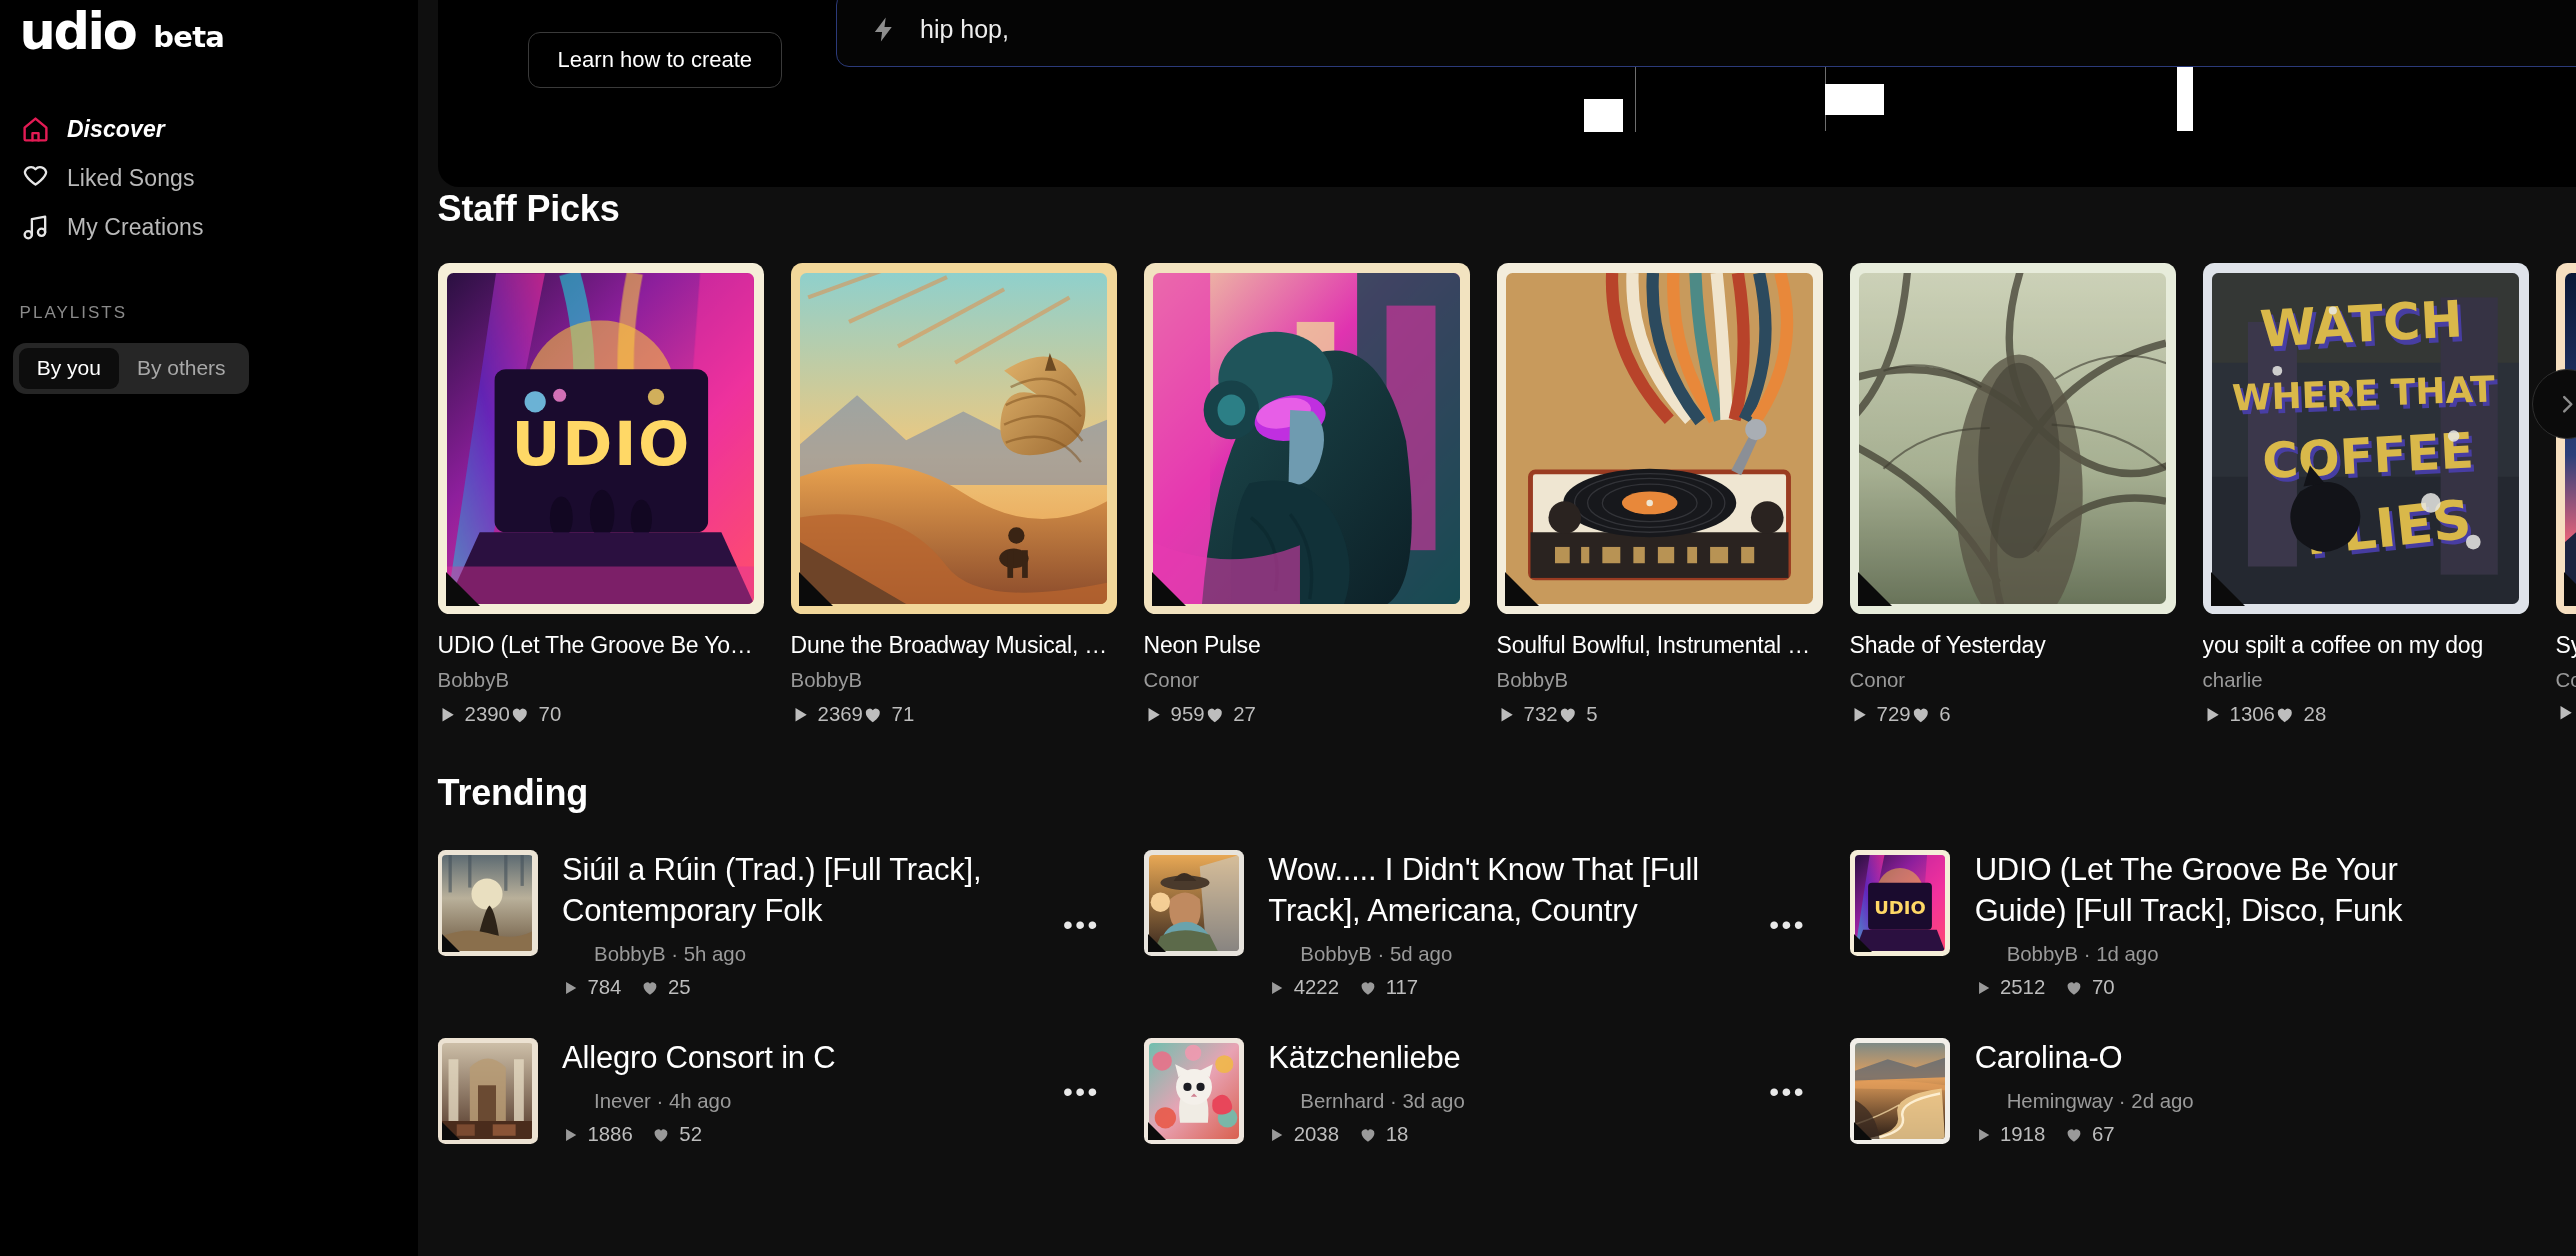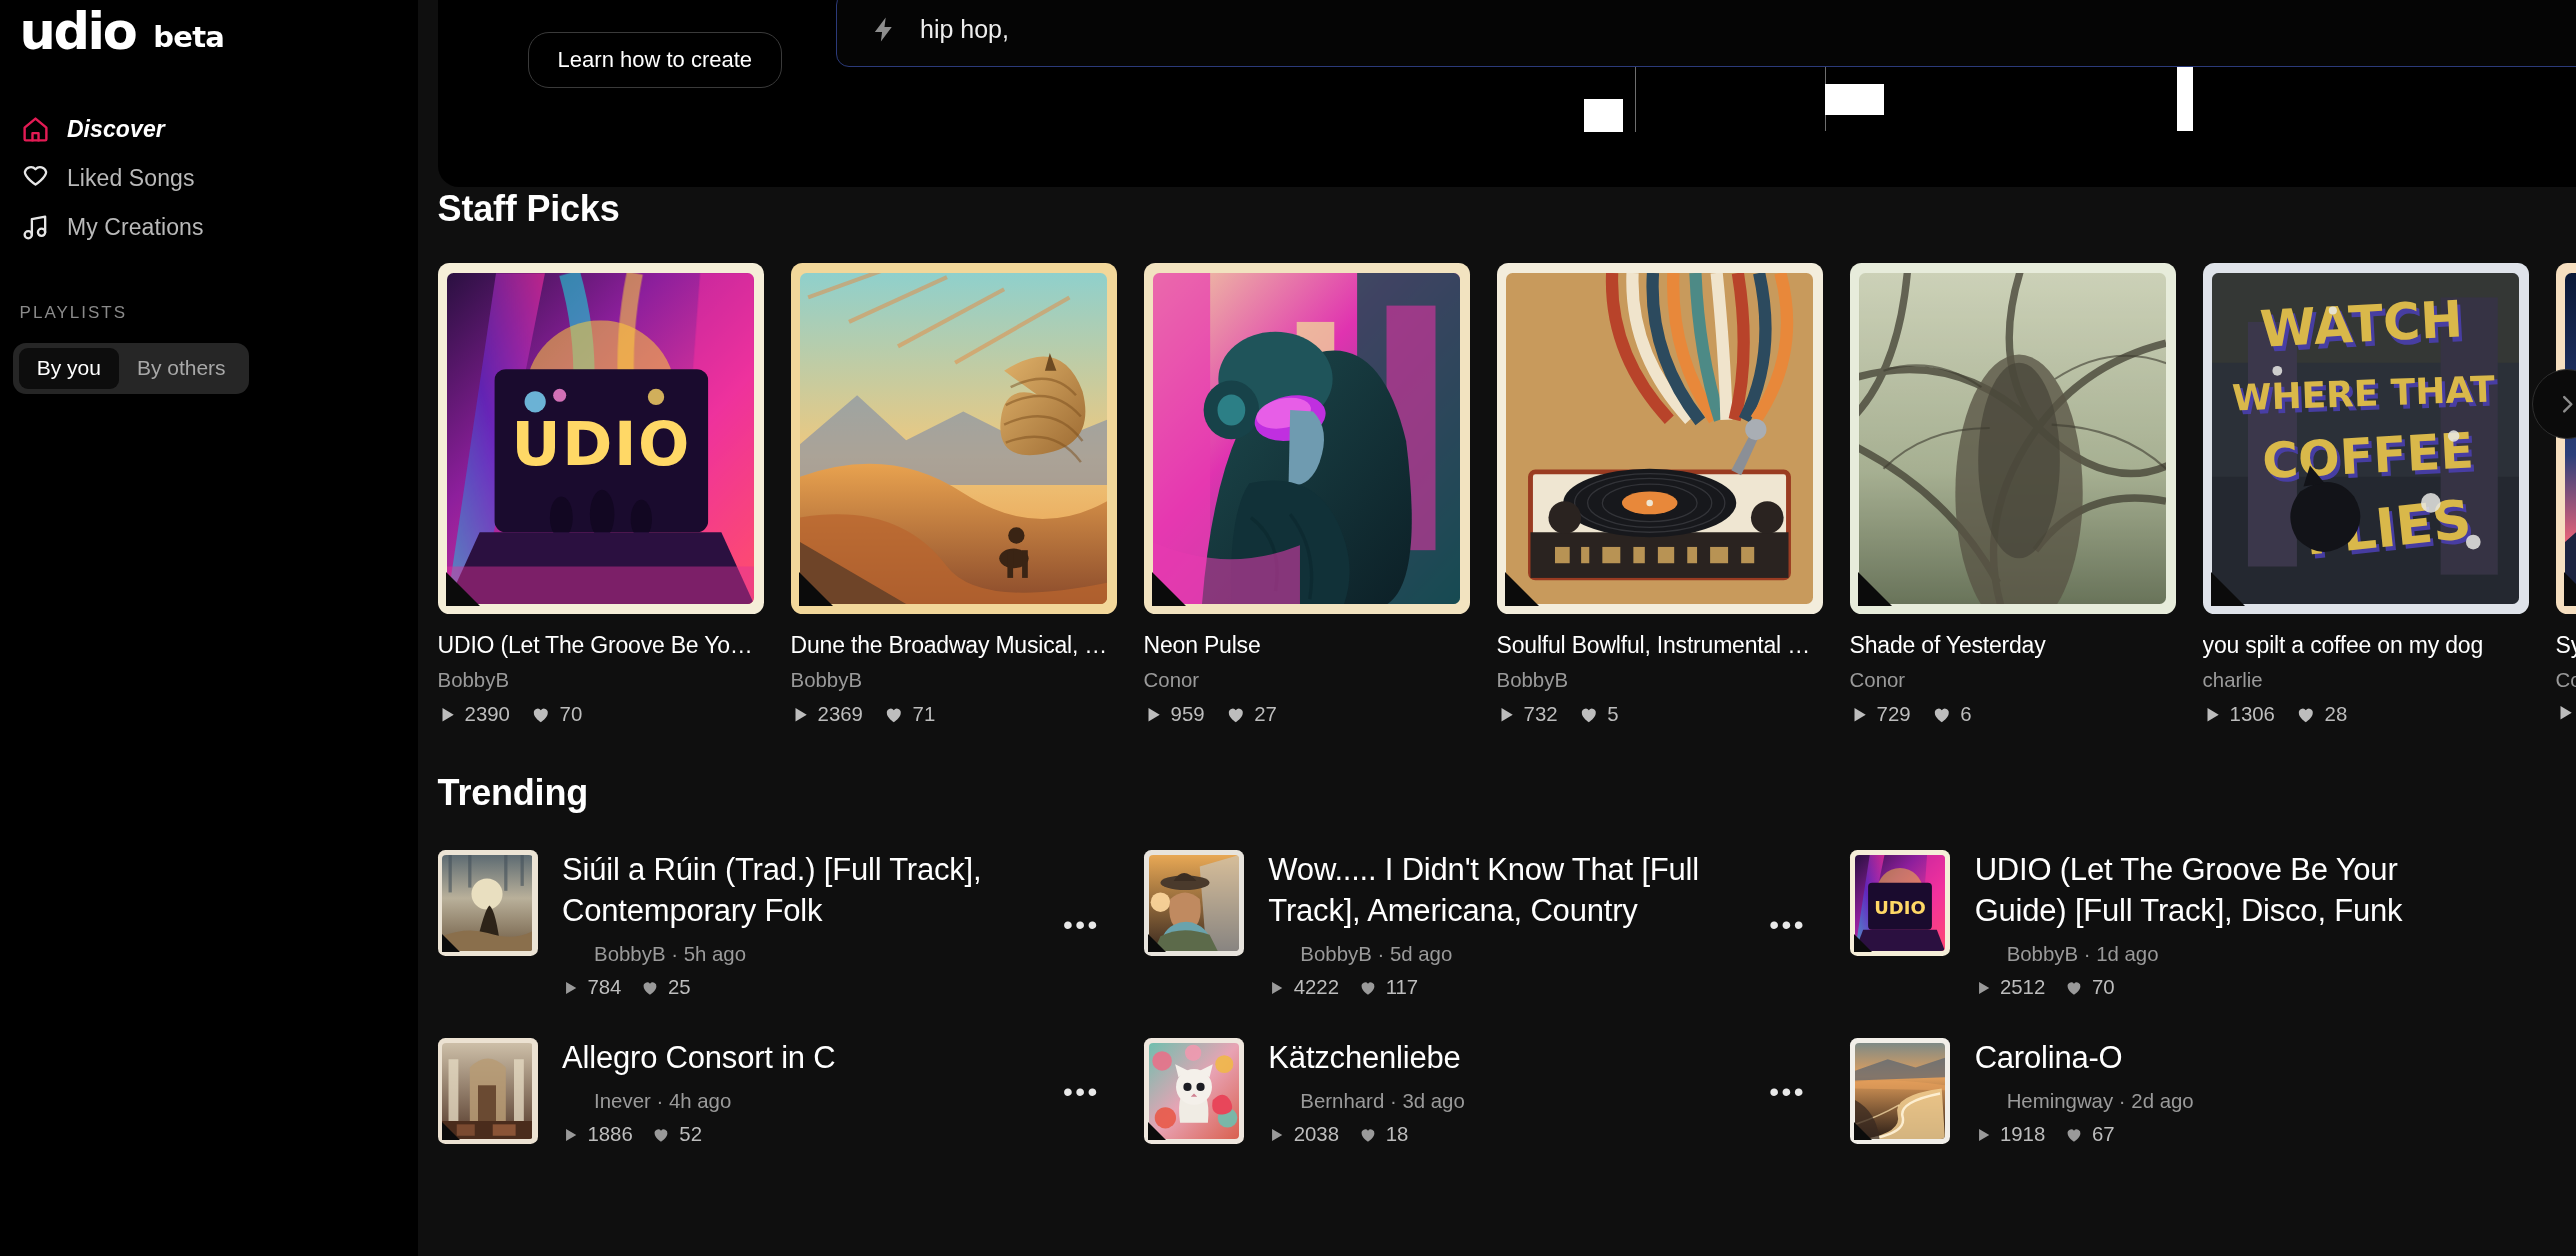--- a/index.html
+++ b/index.html
@@ -64,7 +64,7 @@
   }
   .learn-btn {
     position: absolute; left: 90px; top: 163px;
-    border: 0.8px solid #3a3a3a; border-radius: 21px;
+    border: 0.8px solid #3a3a3a; border-radius: 12px;
     padding: 14px 29px; color: #fff; font-size: 22px; background: transparent;
     white-space: nowrap;
   }

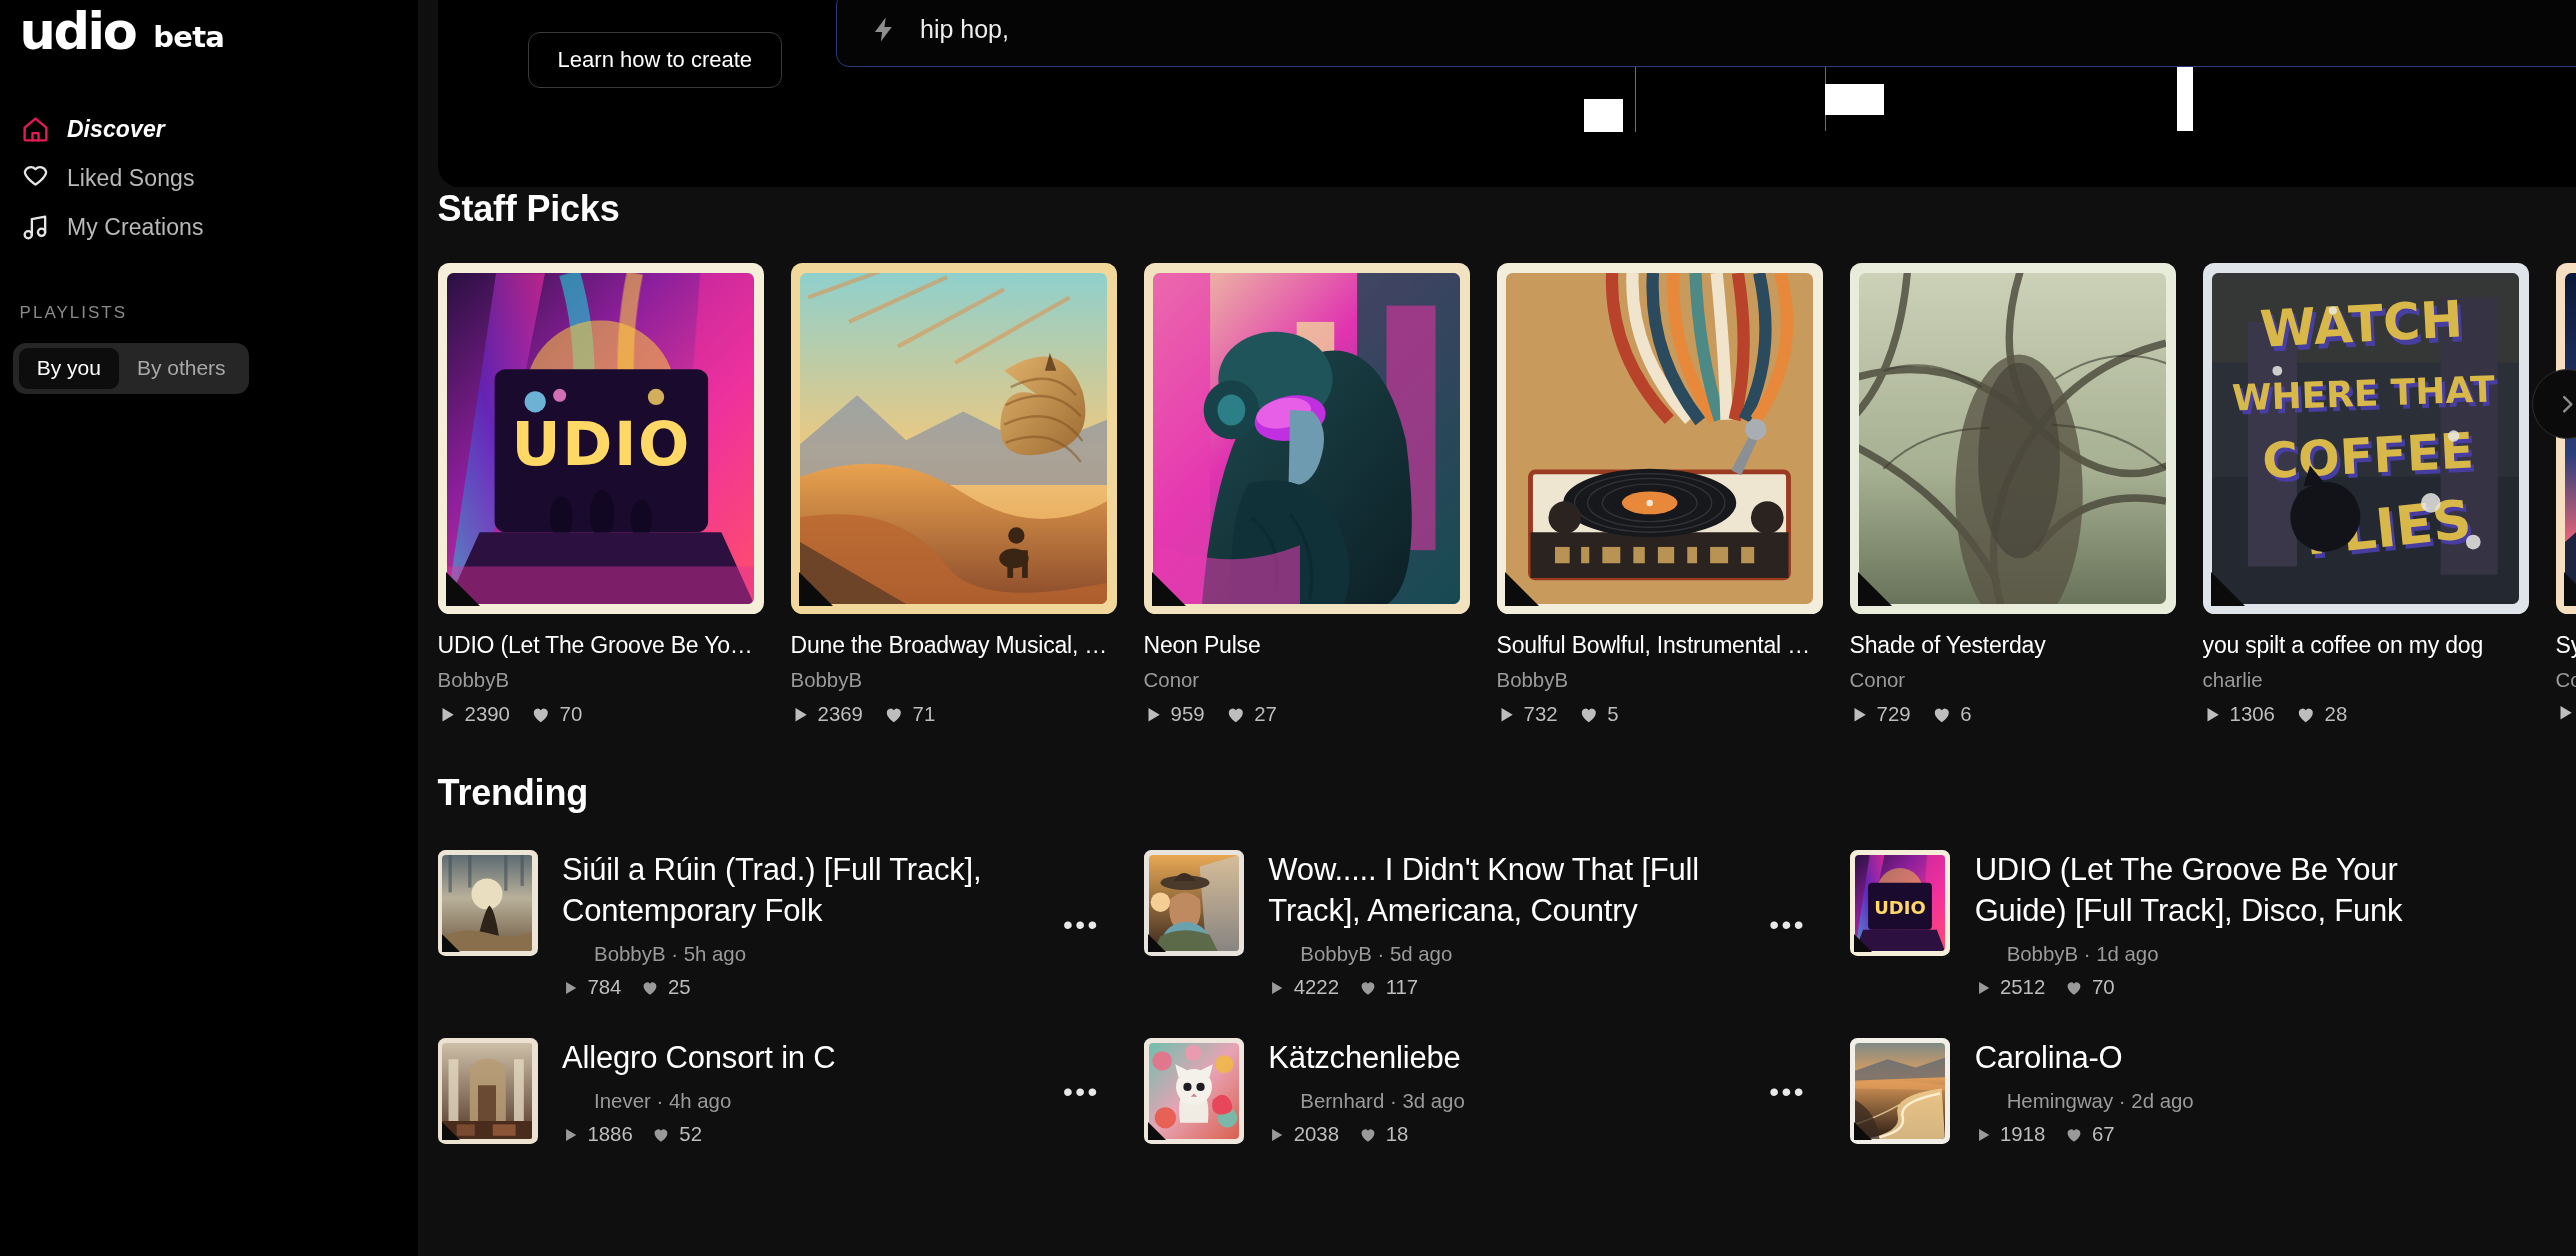--- a/index.html
+++ b/index.html
@@ -101,7 +101,7 @@
     overflow: hidden; text-overflow: ellipsis; letter-spacing: -0.2px;
   }
   .card-artist { margin-top: 9.8px; font-size: 20.4px; color: #9a9a9a; }
-  .stats { margin-top: 11.4px; display: flex; align-items: flex-end; gap: 21px; }
+  .stats { margin-top: 11.4px; display: flex; align-items: flex-end; }
   .stat { display: flex; align-items: center; gap: 9px; font-size: 20.4px; color: #bdbdbd; }
   .carousel-next {
     position: absolute; right: -26px; top: 106px; width: 70px; height: 70px;

